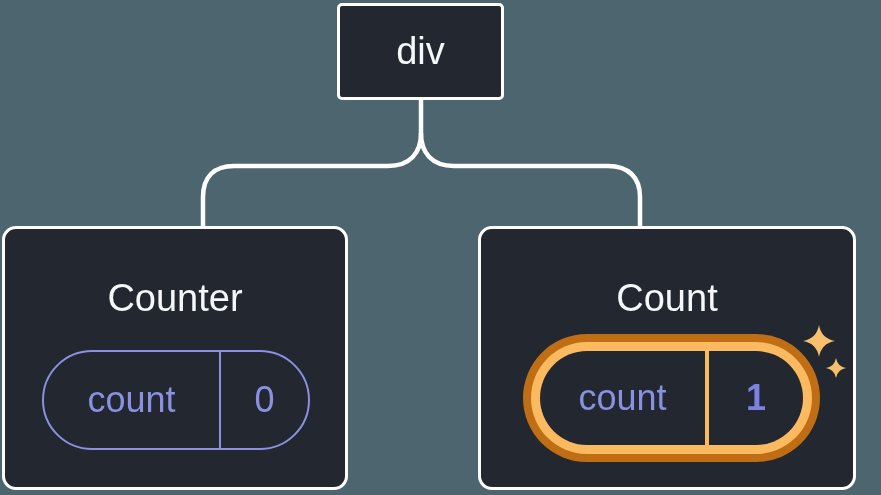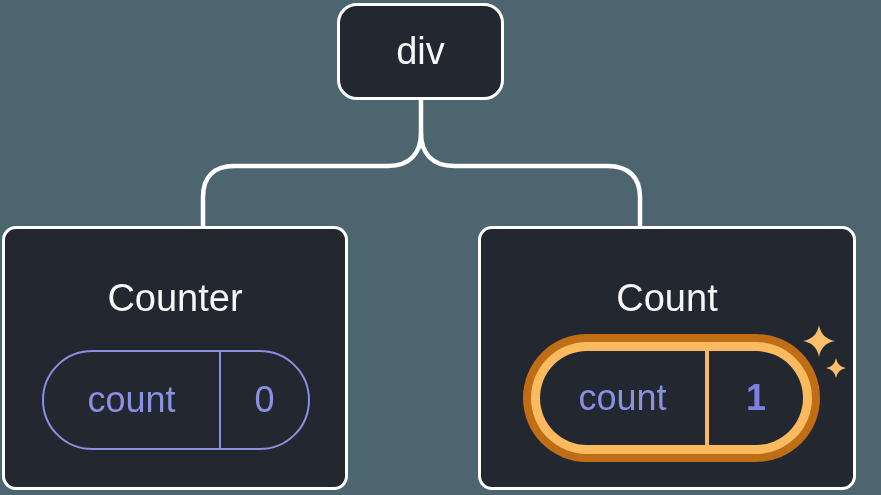--- a/index.html
+++ b/index.html
@@ -31,7 +31,7 @@
     box-sizing: border-box;
     background: var(--node-background, #23272F);
     border: 3px solid var(--line-color, #FFFFFF);
-    border-radius: 20px;
+    border-radius: 5px;
     display: flex;
     align-items: center;
     justify-content: center;

